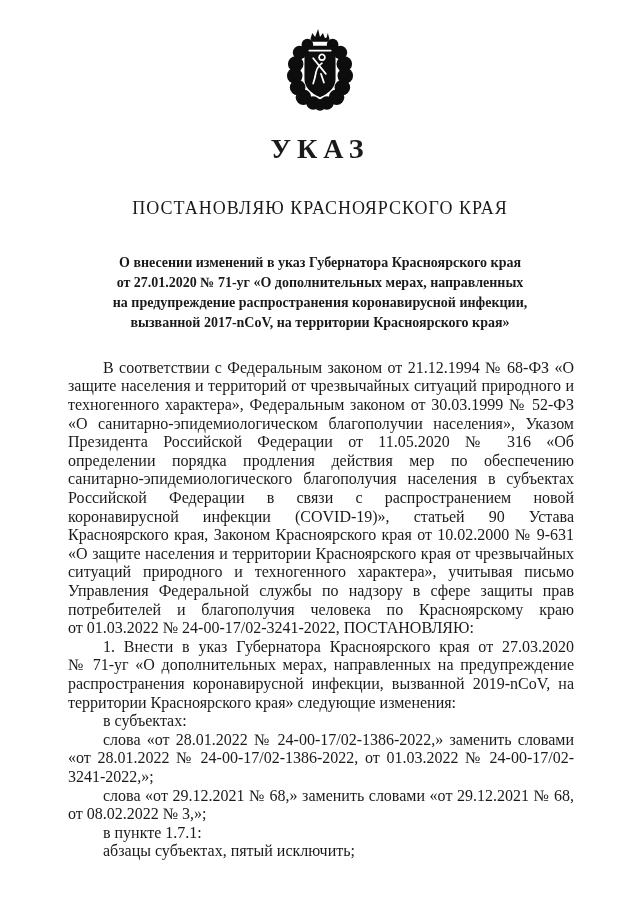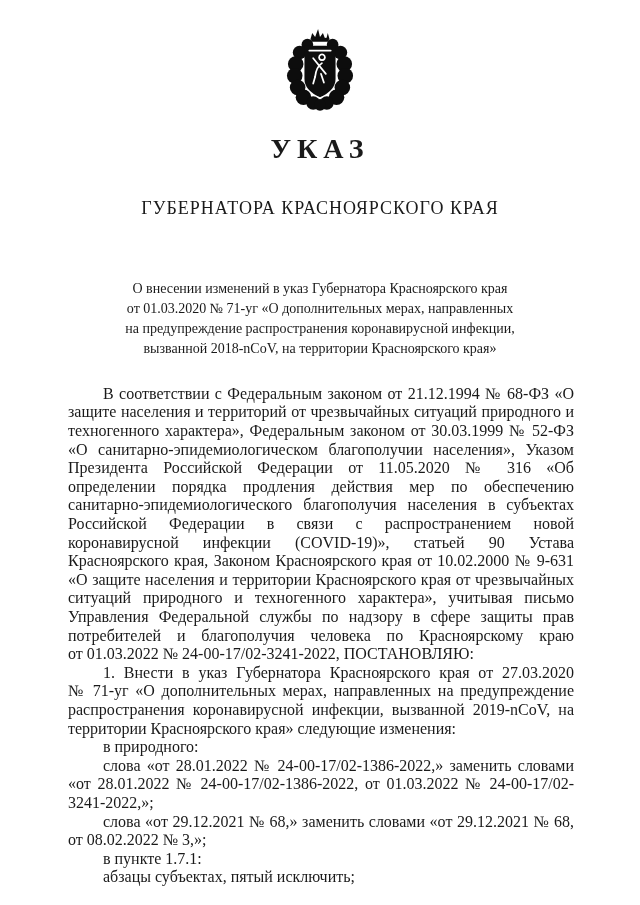--- a/index.html
+++ b/index.html
@@ -99,7 +99,7 @@
 
   <h1 class="doc-type">УКАЗ</h1>
 
-  <h2 class="authority">ГУБЕРНАТОРА КРАСНОЯРСКОГО КРАЯ</h2>
+  <h2 class="authority">ПОСТАНОВЛЯЮ КРАСНОЯРСКОГО КРАЯ</h2>
 
   <div class="decree-title">
       <div>О внесении изменений в указ Губернатора Красноярского края</div>

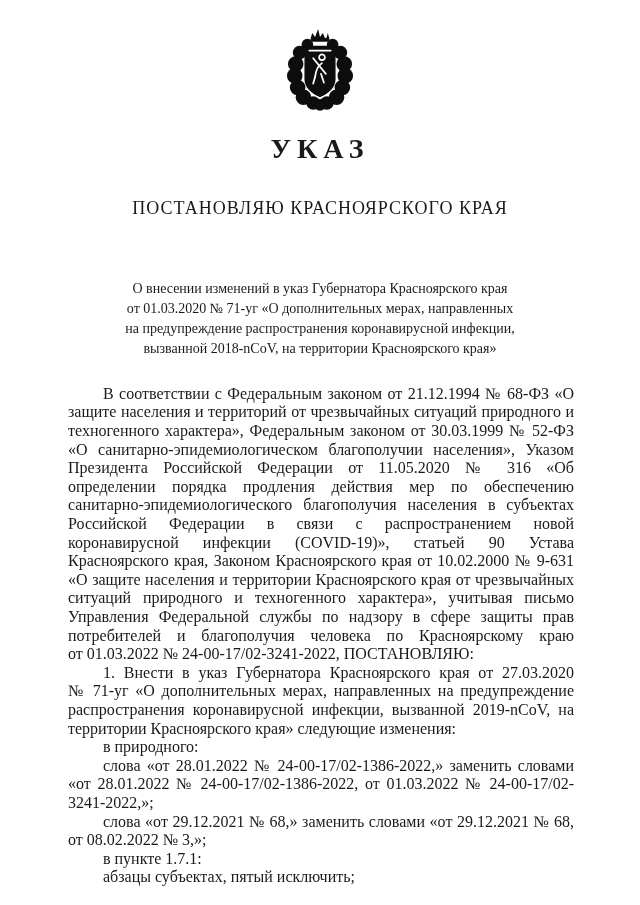--- a/index.html
+++ b/index.html
@@ -36,11 +36,11 @@
     line-height: 1.15;
   }
   .decree-title {
-    margin: 60px auto 0 auto;
+    margin: 34px auto 0 auto;
     width: 540px;
     text-align: center;
     font-size: 14px;
-    font-weight: normal;
+    font-weight: bold;
     line-height: 20px;
   }
   .body-text {

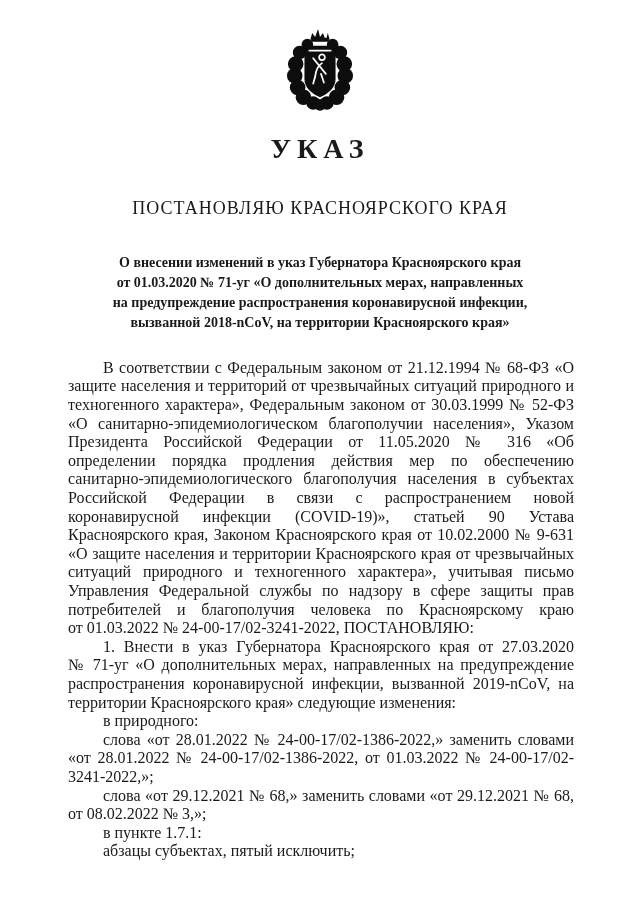--- a/index.html
+++ b/index.html
@@ -103,7 +103,7 @@
 
   <div class="decree-title">
       <div>О внесении изменений в указ Губернатора Красноярского края</div>
-      <div>от 01.03.2020 № 71-уг «О дополнительных мерах, направленных</div>
+      <div>от 27.01.2020 № 71-уг «О дополнительных мерах, направленных</div>
       <div>на предупреждение распространения коронавирусной инфекции,</div>
       <div>вызванной 2018-nCoV, на территории Красноярского края»</div>
     </div>

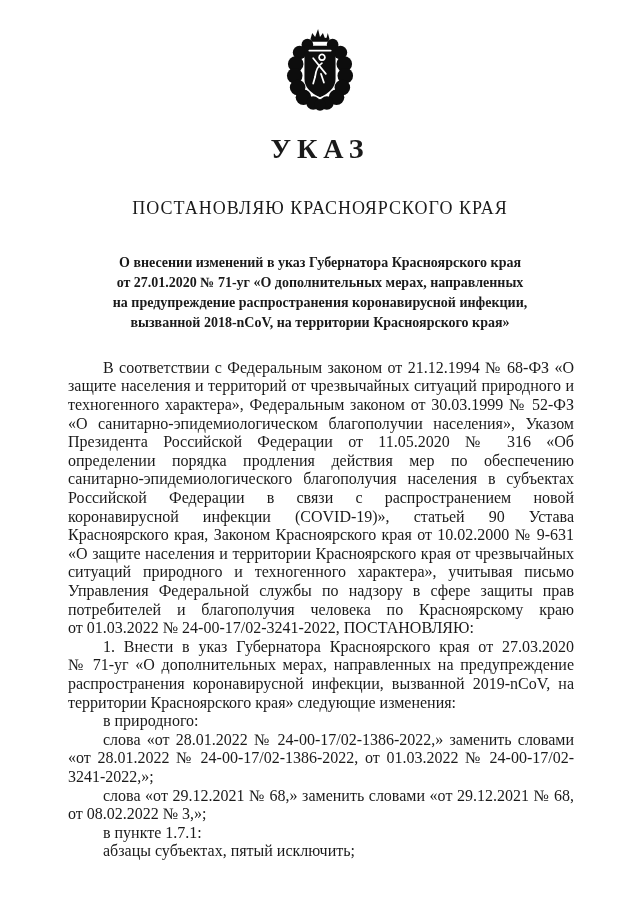--- a/index.html
+++ b/index.html
@@ -105,7 +105,7 @@
       <div>О внесении изменений в указ Губернатора Красноярского края</div>
       <div>от 27.01.2020 № 71-уг «О дополнительных мерах, направленных</div>
       <div>на предупреждение распространения коронавирусной инфекции,</div>
-      <div>вызванной 2018-nCoV, на территории Красноярского края»</div>
+      <div>вызванной 2017-nCoV, на территории Красноярского края»</div>
     </div>
 
   <div class="body-text">

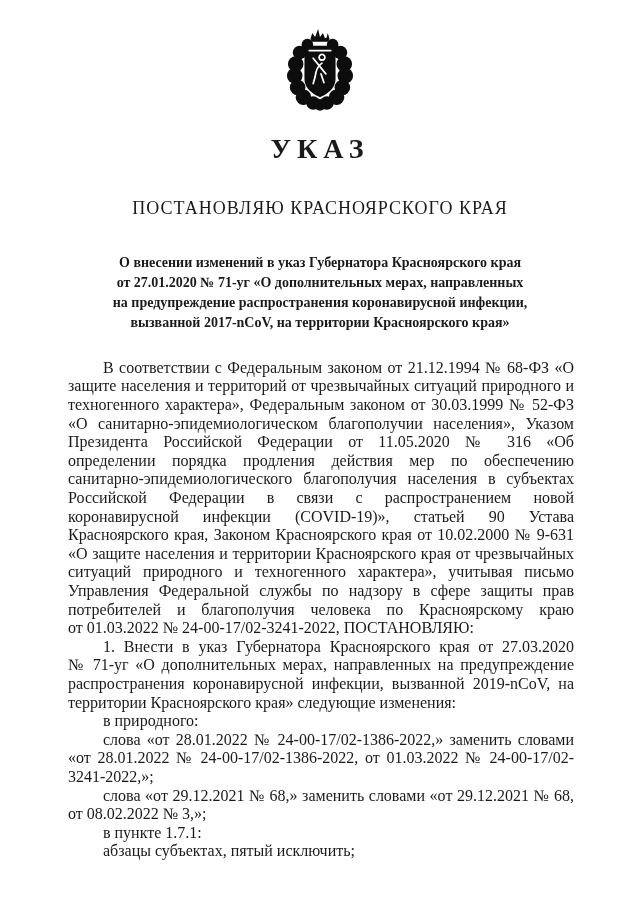--- a/index.html
+++ b/index.html
@@ -111,7 +111,7 @@
   <div class="body-text">
       <p>В соответствии с Федеральным законом от&nbsp;21.12.1994 №&nbsp;68-ФЗ «О защите населения и территорий от чрезвычайных ситуаций природного и техногенного характера», Федеральным законом от&nbsp;30.03.1999 №&nbsp;52-ФЗ «О санитарно-эпидемиологическом благополучии населения», Указом Президента Российской Федерации от&nbsp;11.05.2020 №&nbsp;316 «Об определении порядка продления действия мер по обеспечению санитарно-эпидемиологического благополучия населения в субъектах Российской Федерации в связи с распространением новой коронавирусной инфекции (COVID-19)», статьей 90 Устава Красноярского края, Законом Красноярского края от&nbsp;10.02.2000 №&nbsp;9-631 «О защите населения и территории Красноярского края от чрезвычайных ситуаций природного и техногенного характера», учитывая письмо Управления Федеральной службы по надзору в сфере защиты прав потребителей и благополучия человека по Красноярскому краю от&nbsp;01.03.2022 №&nbsp;24-00-17/02-3241-2022, ПОСТАНОВЛЯЮ:</p>
       <p>1.&nbsp;Внести в указ Губернатора Красноярского края от&nbsp;27.03.2020 №&nbsp;71-уг «О дополнительных мерах, направленных на предупреждение распространения коронавирусной инфекции, вызванной 2019-nCoV, на территории Красноярского края» следующие изменения:</p>
-      <p>в природного:</p>
+      <p>в субъектах:</p>
       <p>слова «от 28.01.2022 № 24-00-17/02-1386-2022,» заменить словами «от 28.01.2022 № 24-00-17/02-1386-2022, от 01.03.2022 №&nbsp;24-00-17/02-3241-2022,»;</p>
       <p>слова «от 29.12.2021 № 68,» заменить словами «от 29.12.2021 №&nbsp;68, от 08.02.2022 №&nbsp;3,»;</p>
       <p>в пункте 1.7.1:</p>

